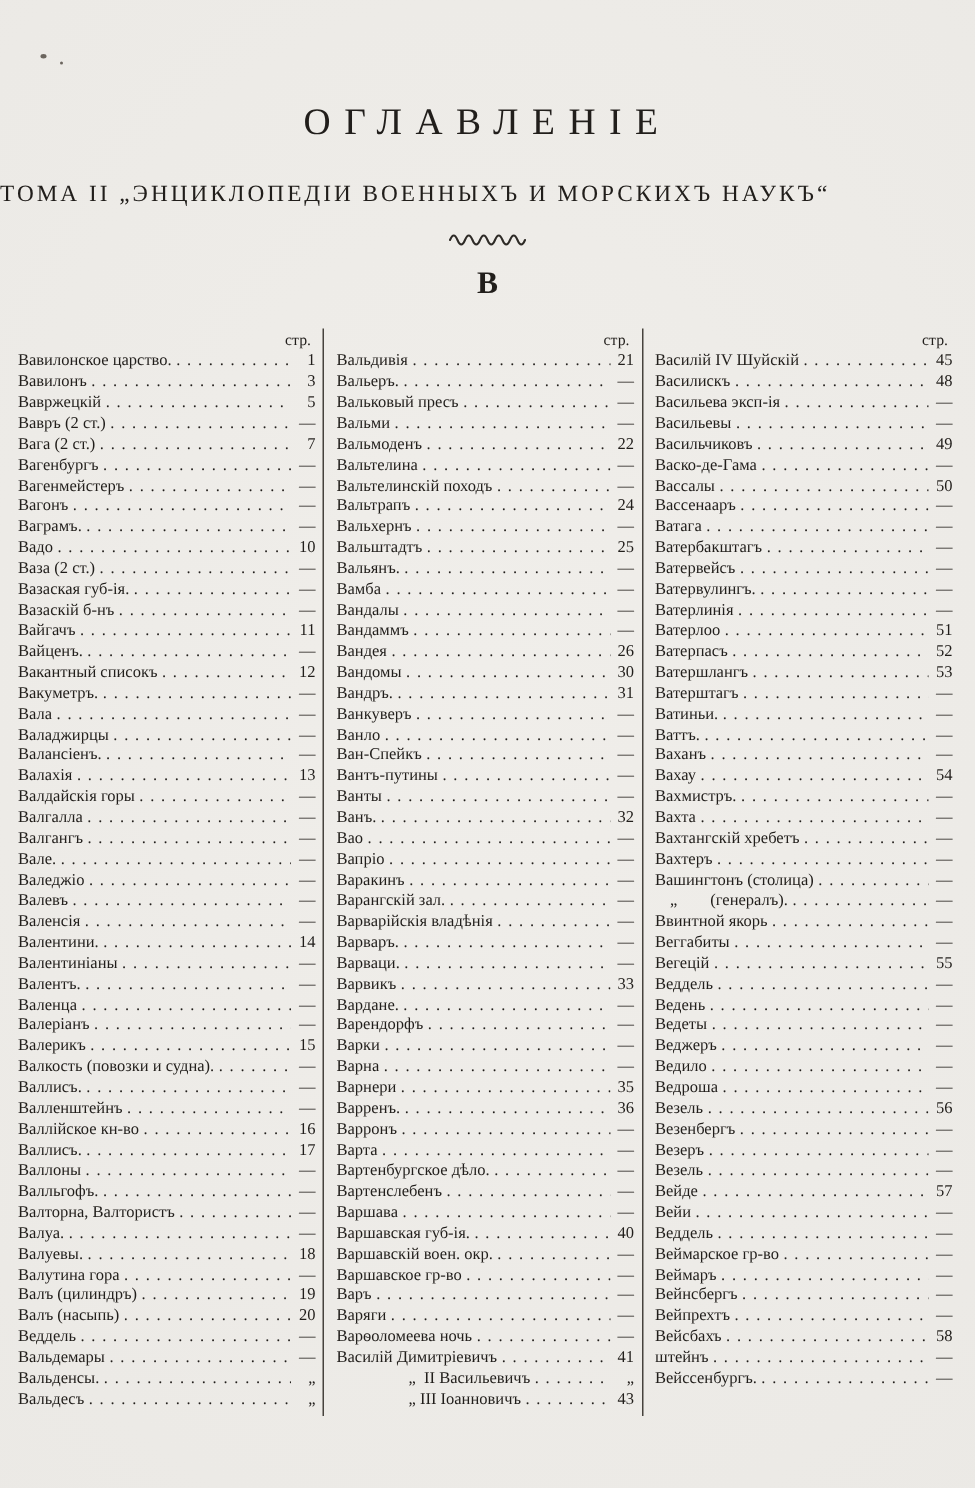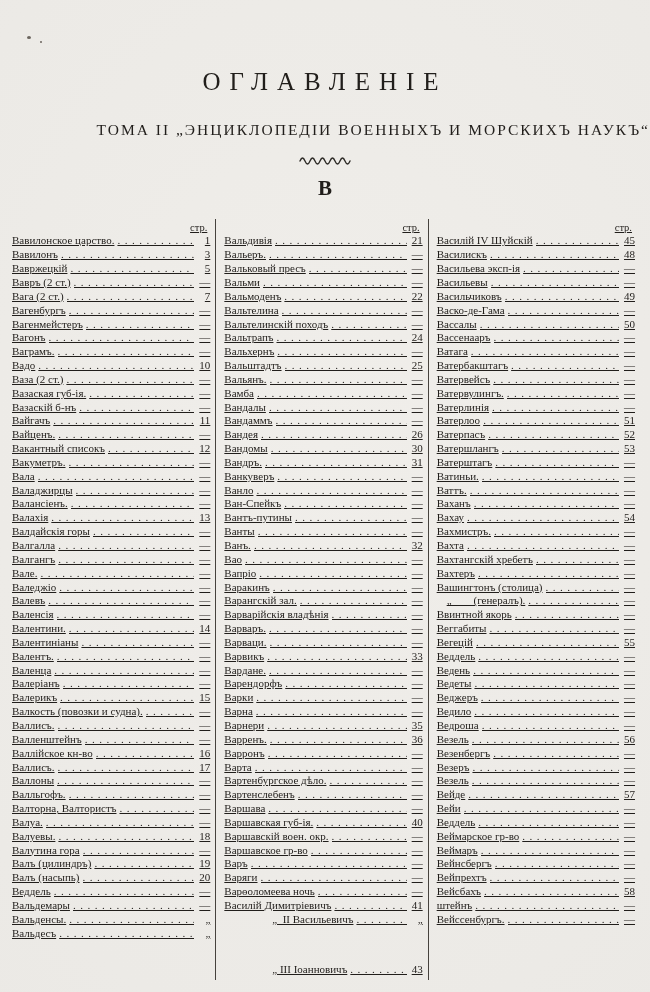--- a/index.html
+++ b/index.html
@@ -30,7 +30,7 @@
   }
   .subtitle {
     margin-top: 25px;
-    text-align: right;
+    text-align: left;
     font-size: 15.5px;
     letter-spacing: 2px;
     white-space: nowrap;

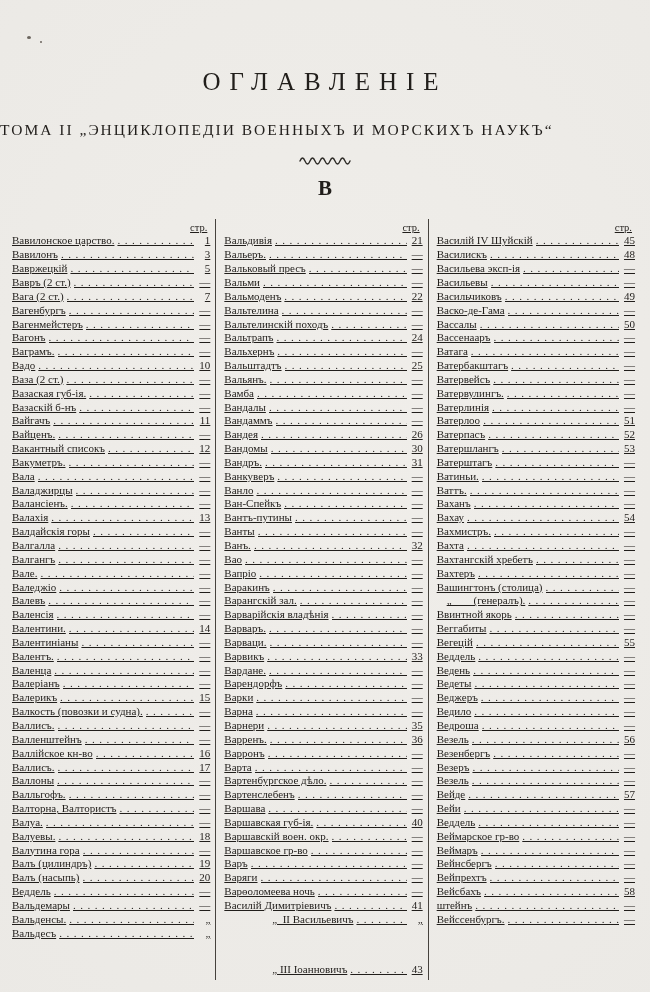--- a/index.html
+++ b/index.html
@@ -48,7 +48,6 @@
     display: flex;
     margin: 19px 10px 0 12px;
     font-size: 11px;
-    text-decoration: underline;
   }
   .col {
     flex: 1 1 0;

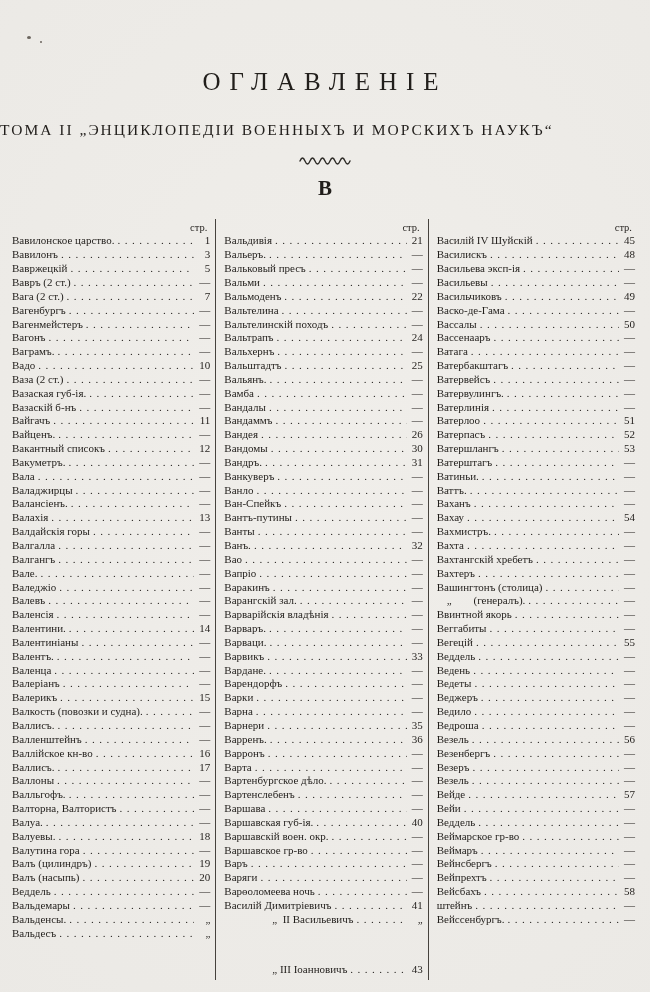--- a/index.html
+++ b/index.html
@@ -601,7 +601,7 @@
           <span class="leader">............................................................</span>
           <span class="num">„</span>
         </div>
-        <div class="entry" style="padding-left: 48px; margin-top: 36px;">
+        <div class="entry" style="padding-left: 48px;">
           <span class="name">„ III Іоанновичъ</span>
           <span class="leader">............................................................</span>
           <span class="num">43</span>

